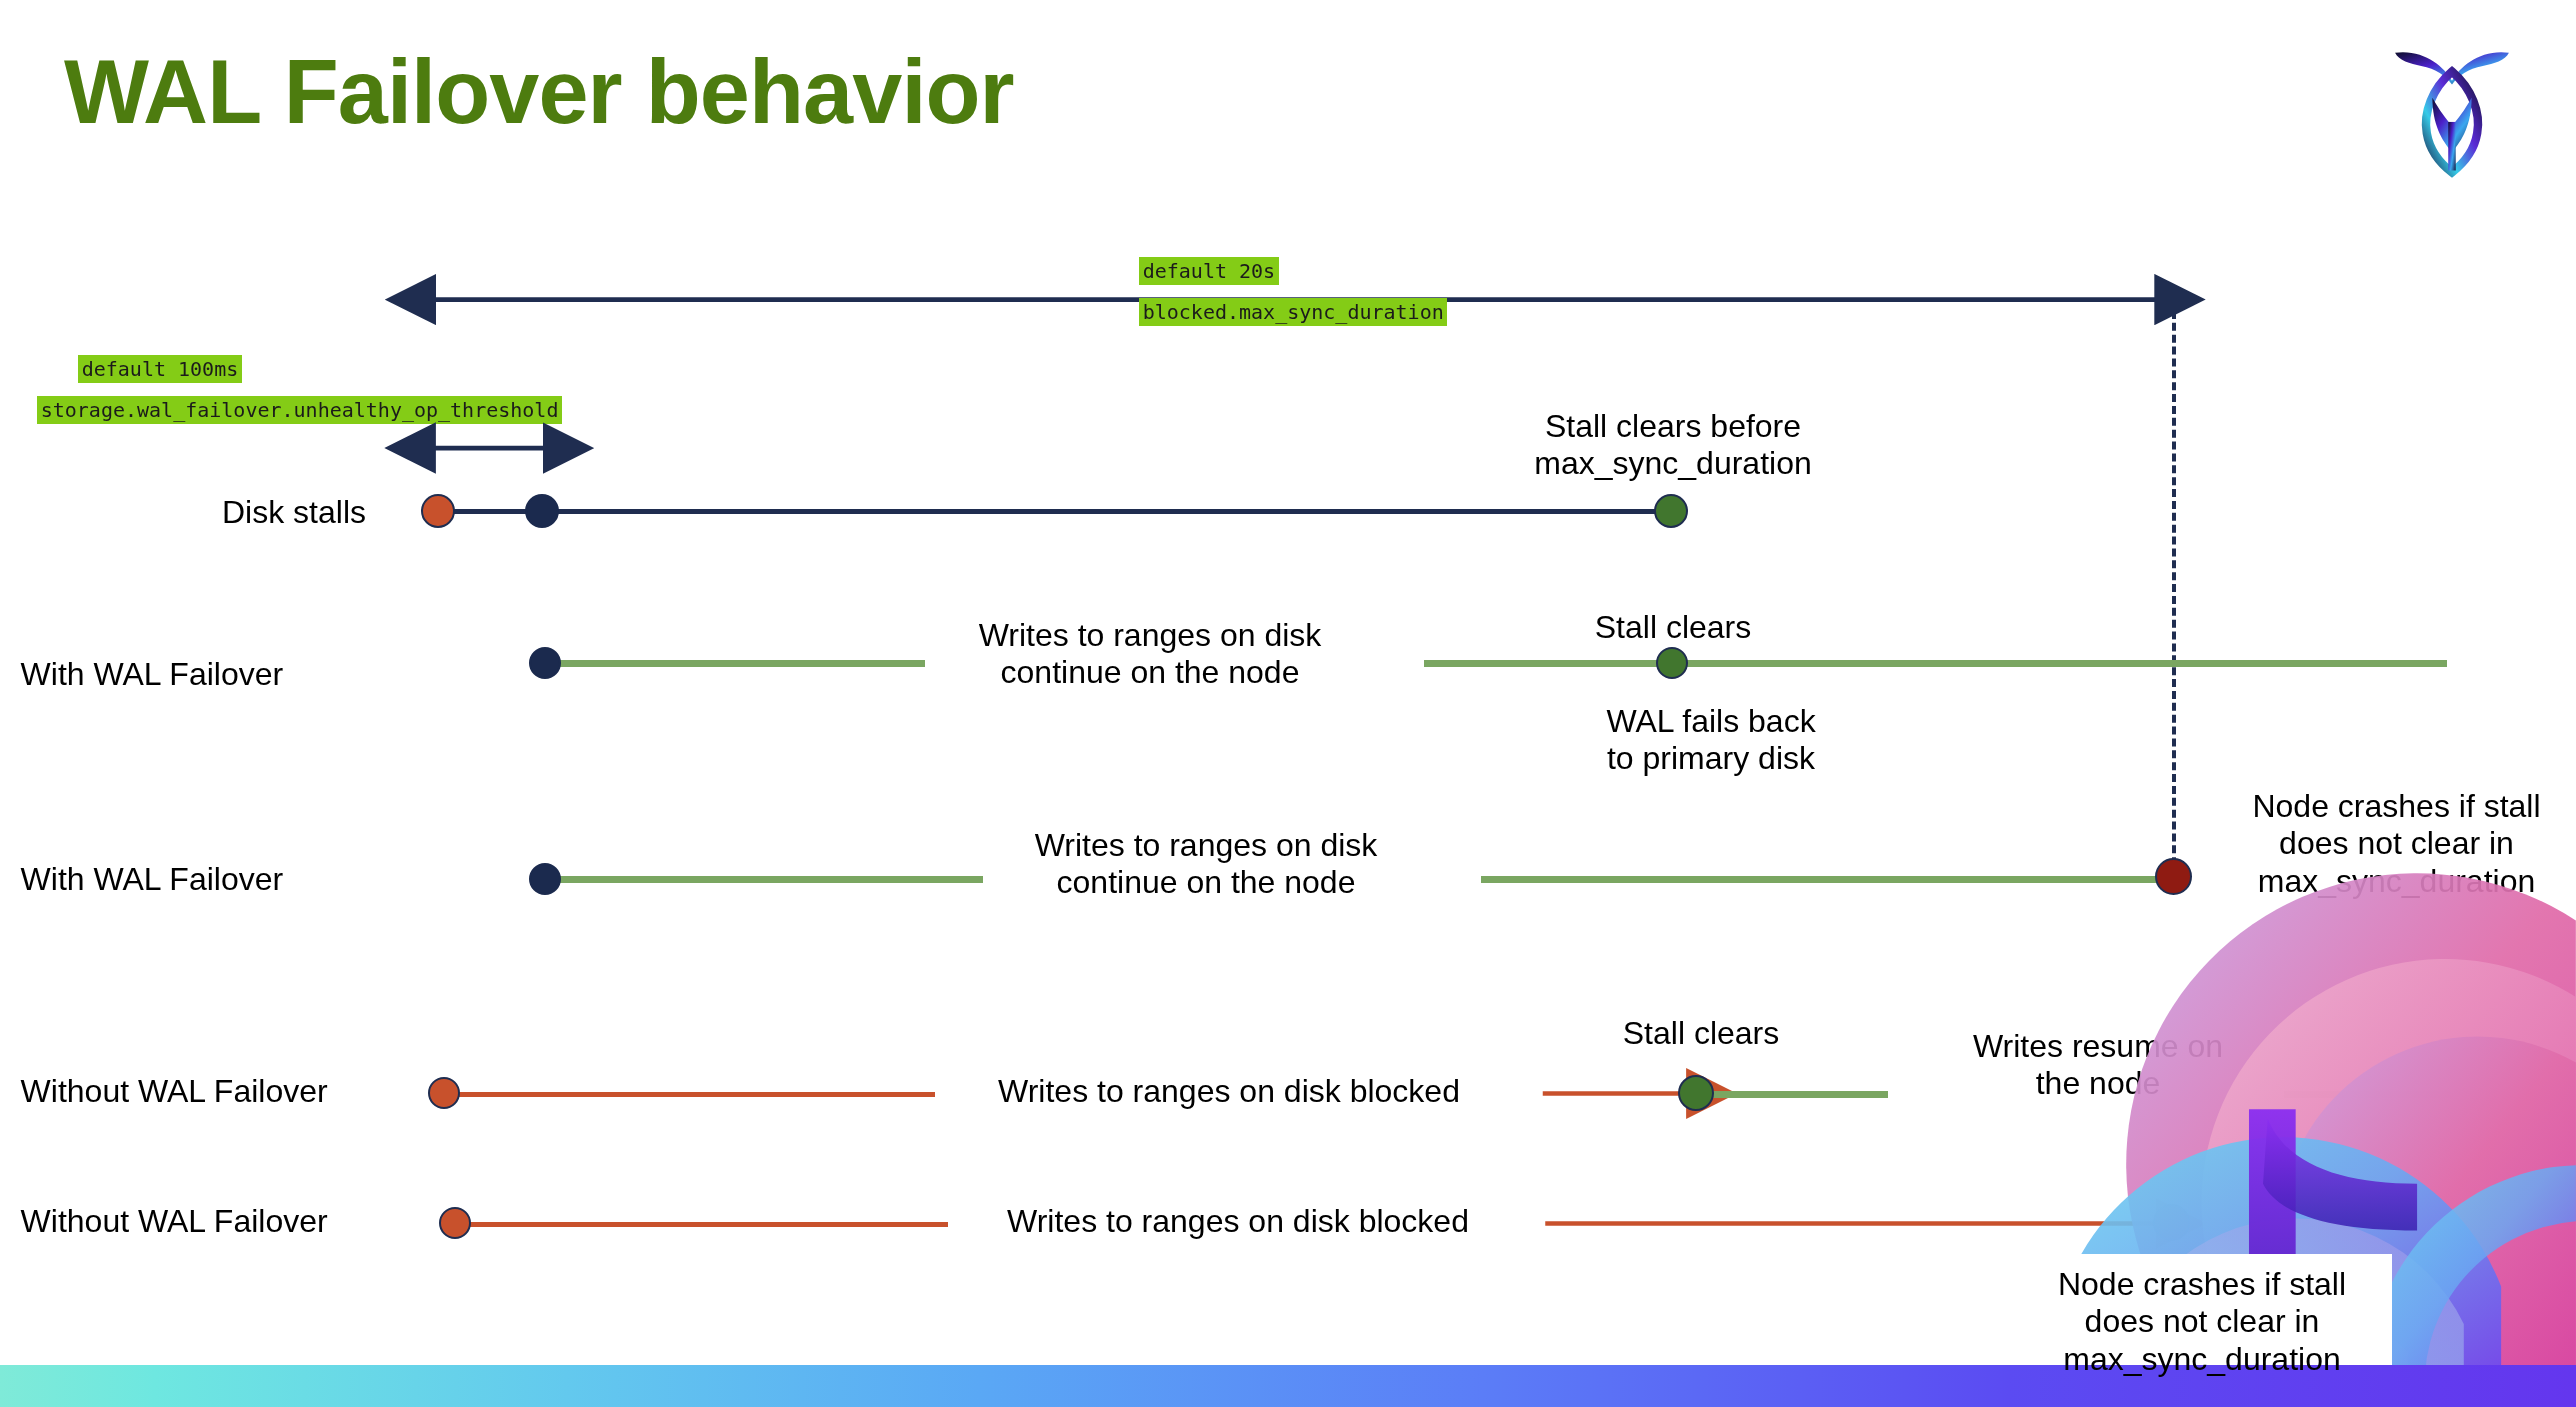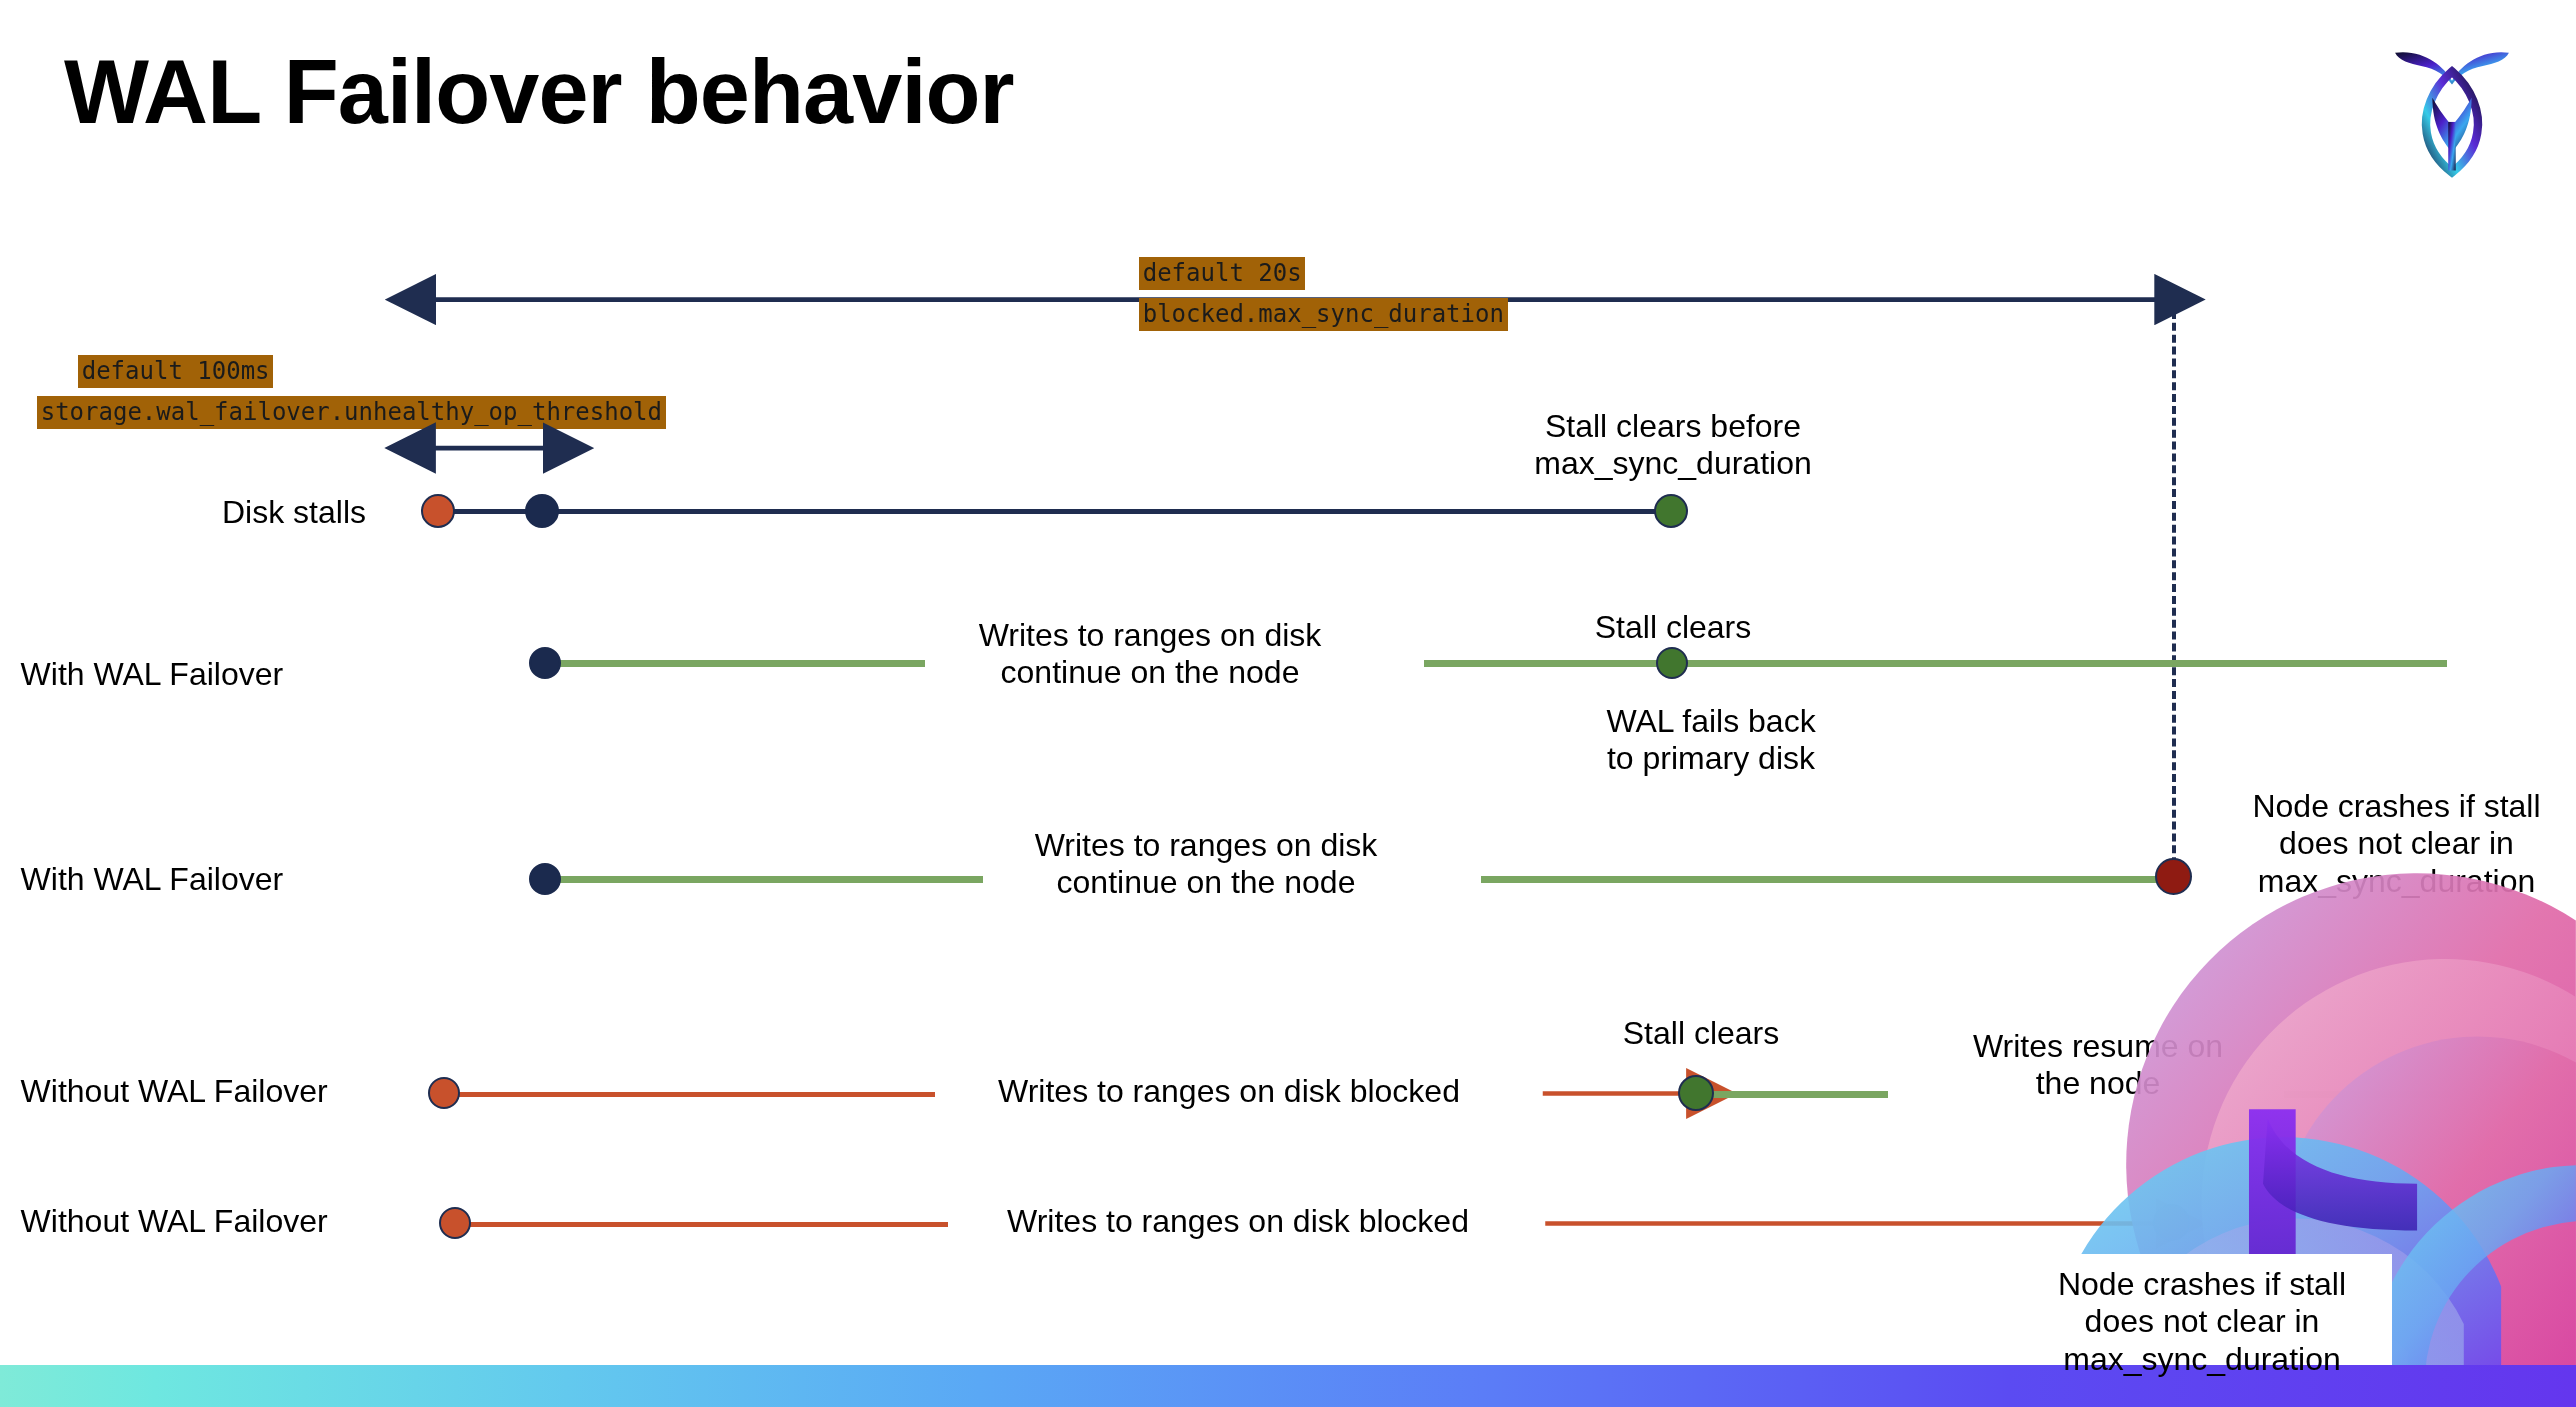--- a/index.html
+++ b/index.html
@@ -14,7 +14,7 @@
   .title{
     position:absolute;left:64px;top:45px;
     font-size:90px;font-weight:bold;letter-spacing:-0.9px;
-    line-height:1.05;color:#000000;
+    line-height:1.05;color:#4d7c0f;
   }
 
   

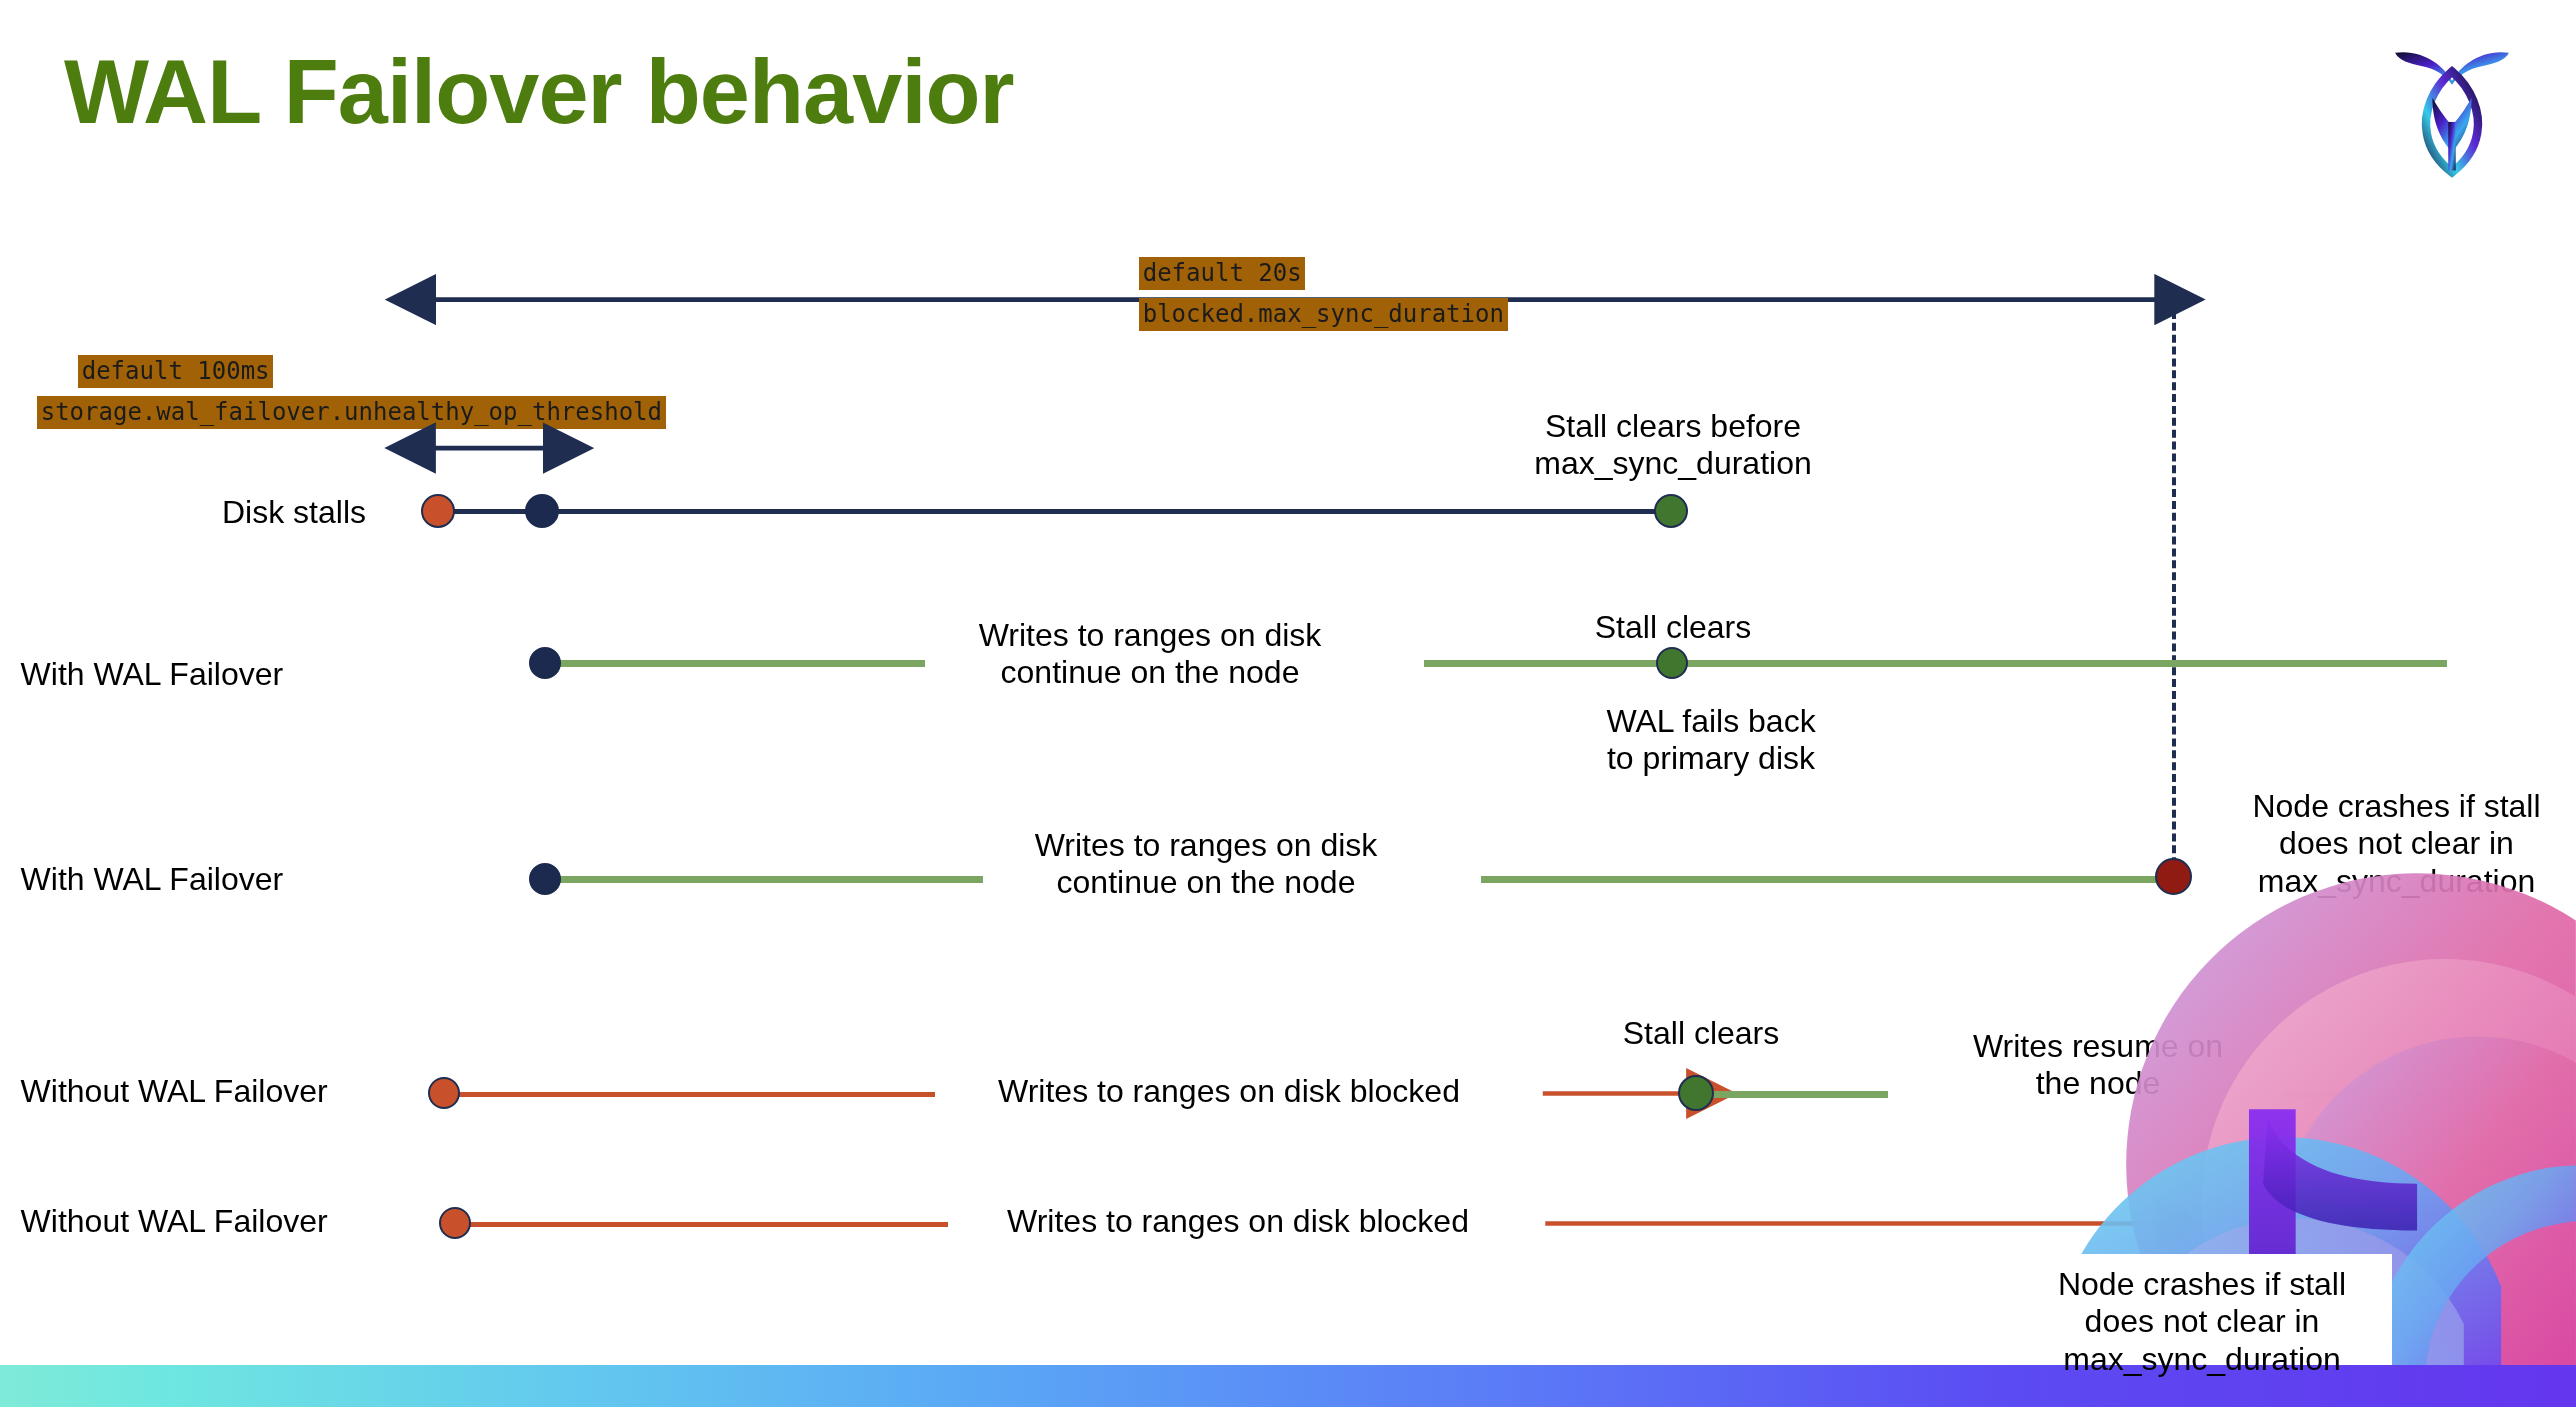--- a/index.html
+++ b/index.html
@@ -33,7 +33,7 @@
   .code{
     position:absolute;
     font-family:"DejaVu Sans Mono", monospace;
-    font-size:24px;color:#1b1b1b;background:#a16207;
+    font-size:20px;color:#1b1b1b;background:#84cc16;
     padding:1.9px 3.7px;white-space:pre;line-height:1.22;
   }
 

